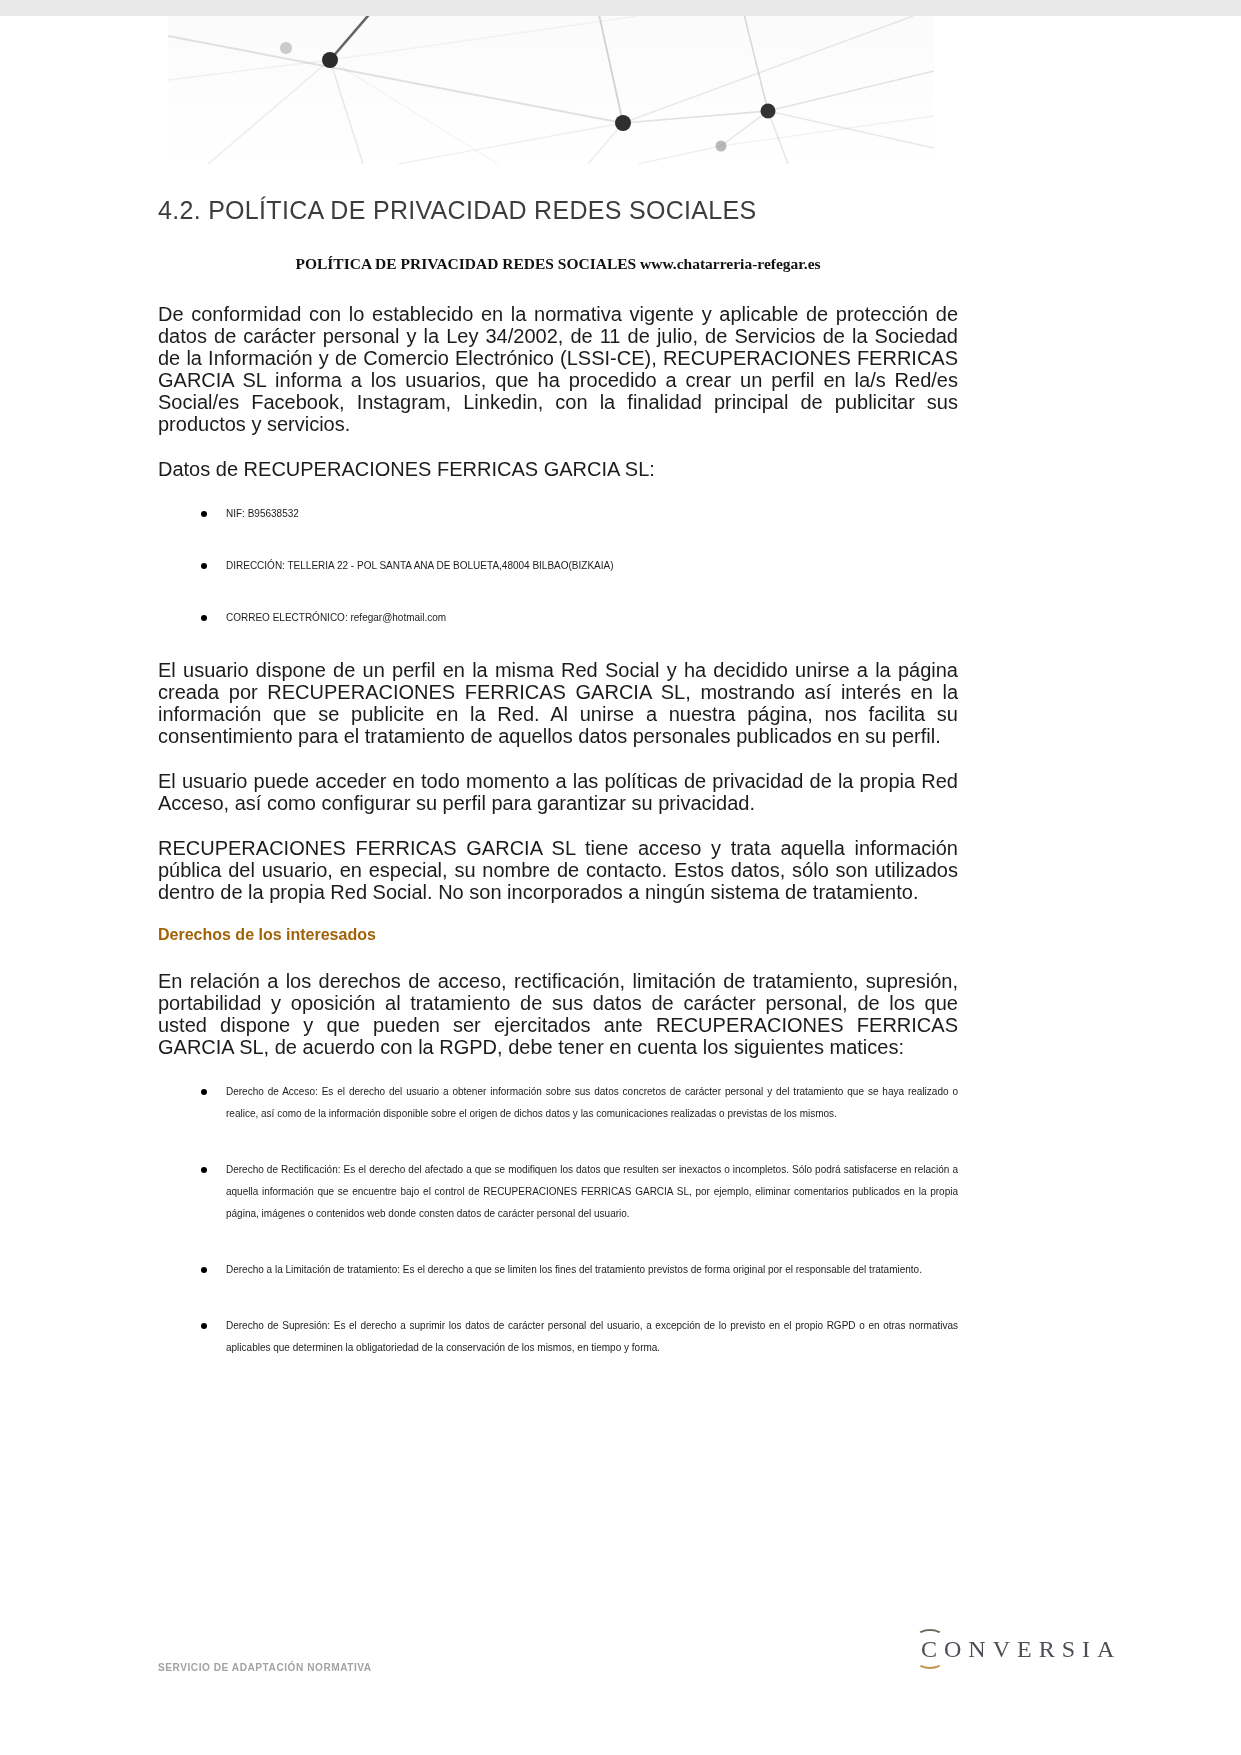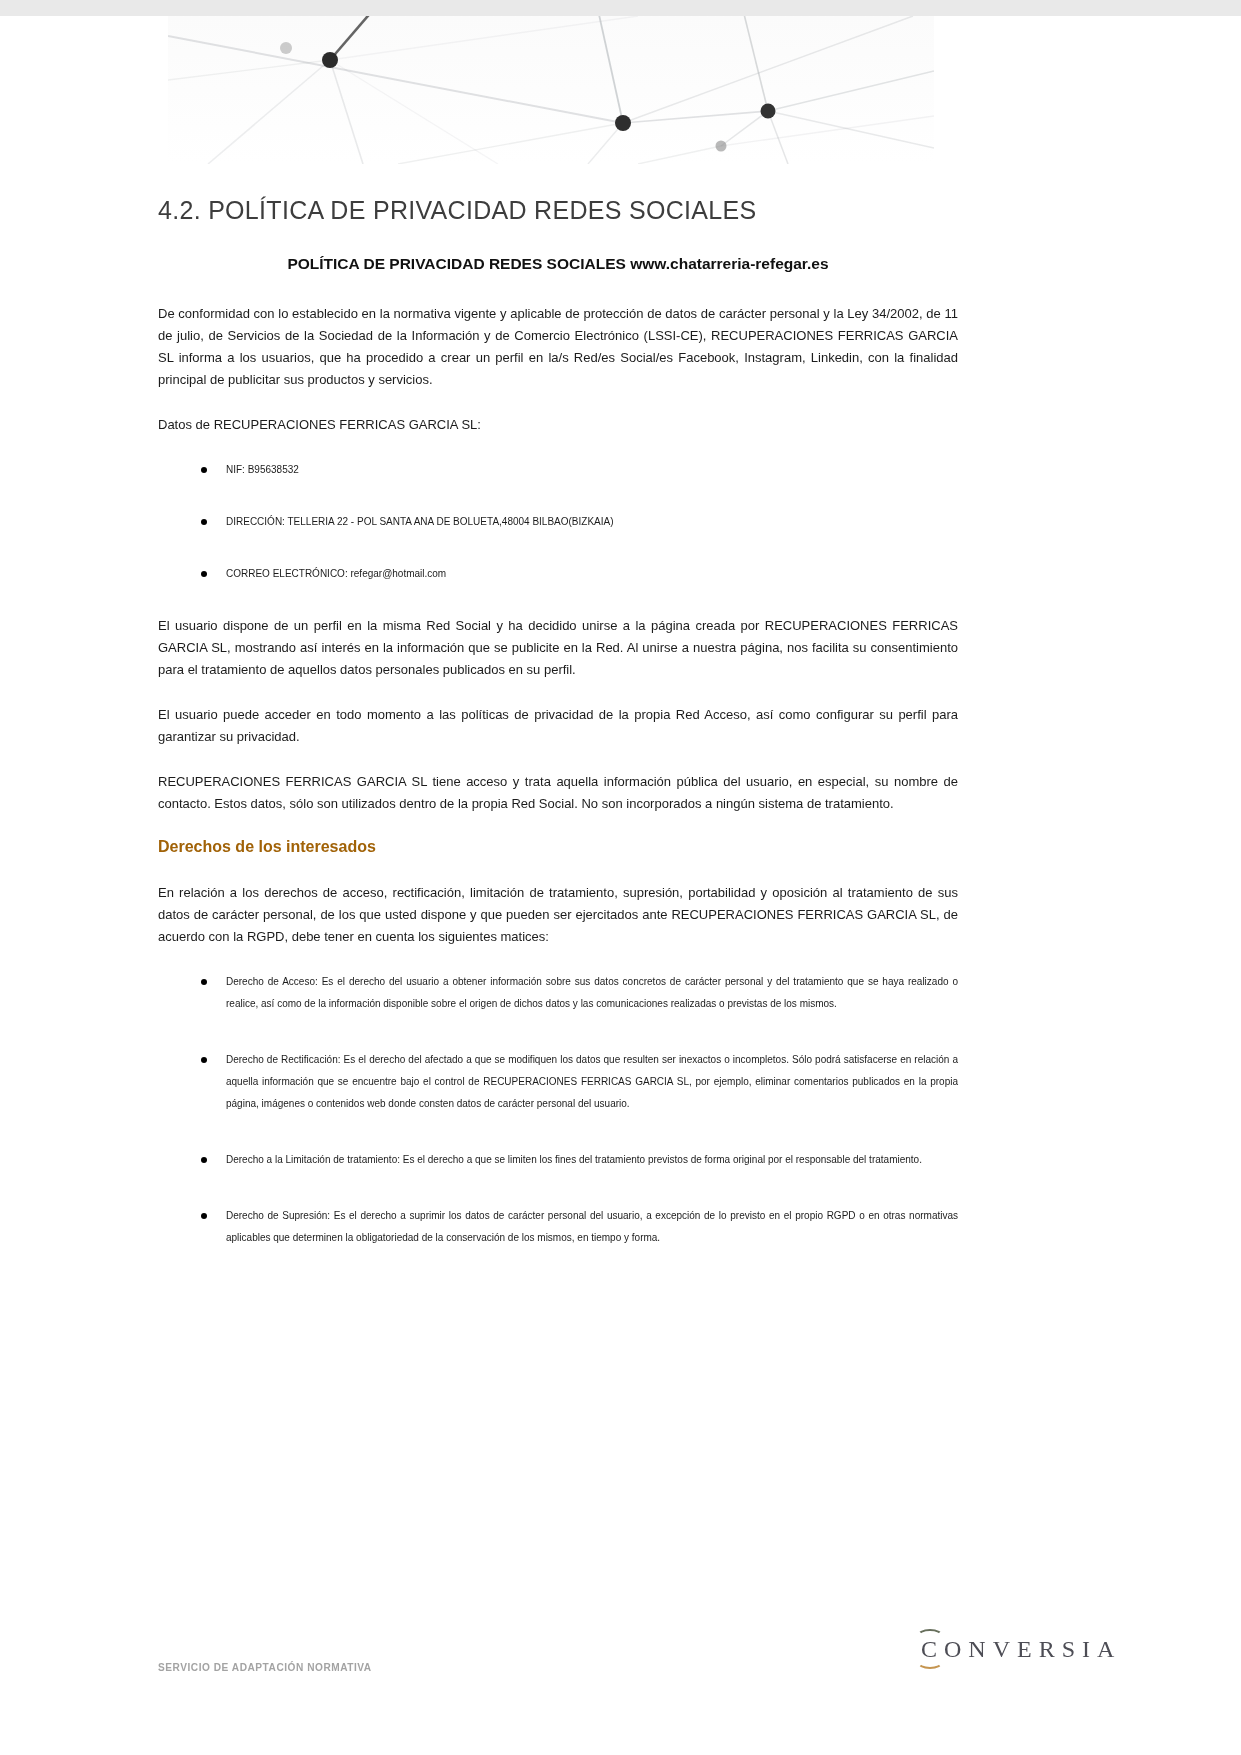--- a/index.html
+++ b/index.html
@@ -47,6 +47,7 @@
     text-align: center;
     color: #111;
     margin-bottom: 30px;
+    font-family: Liberation Serif, serif;
   }
 
   .para {

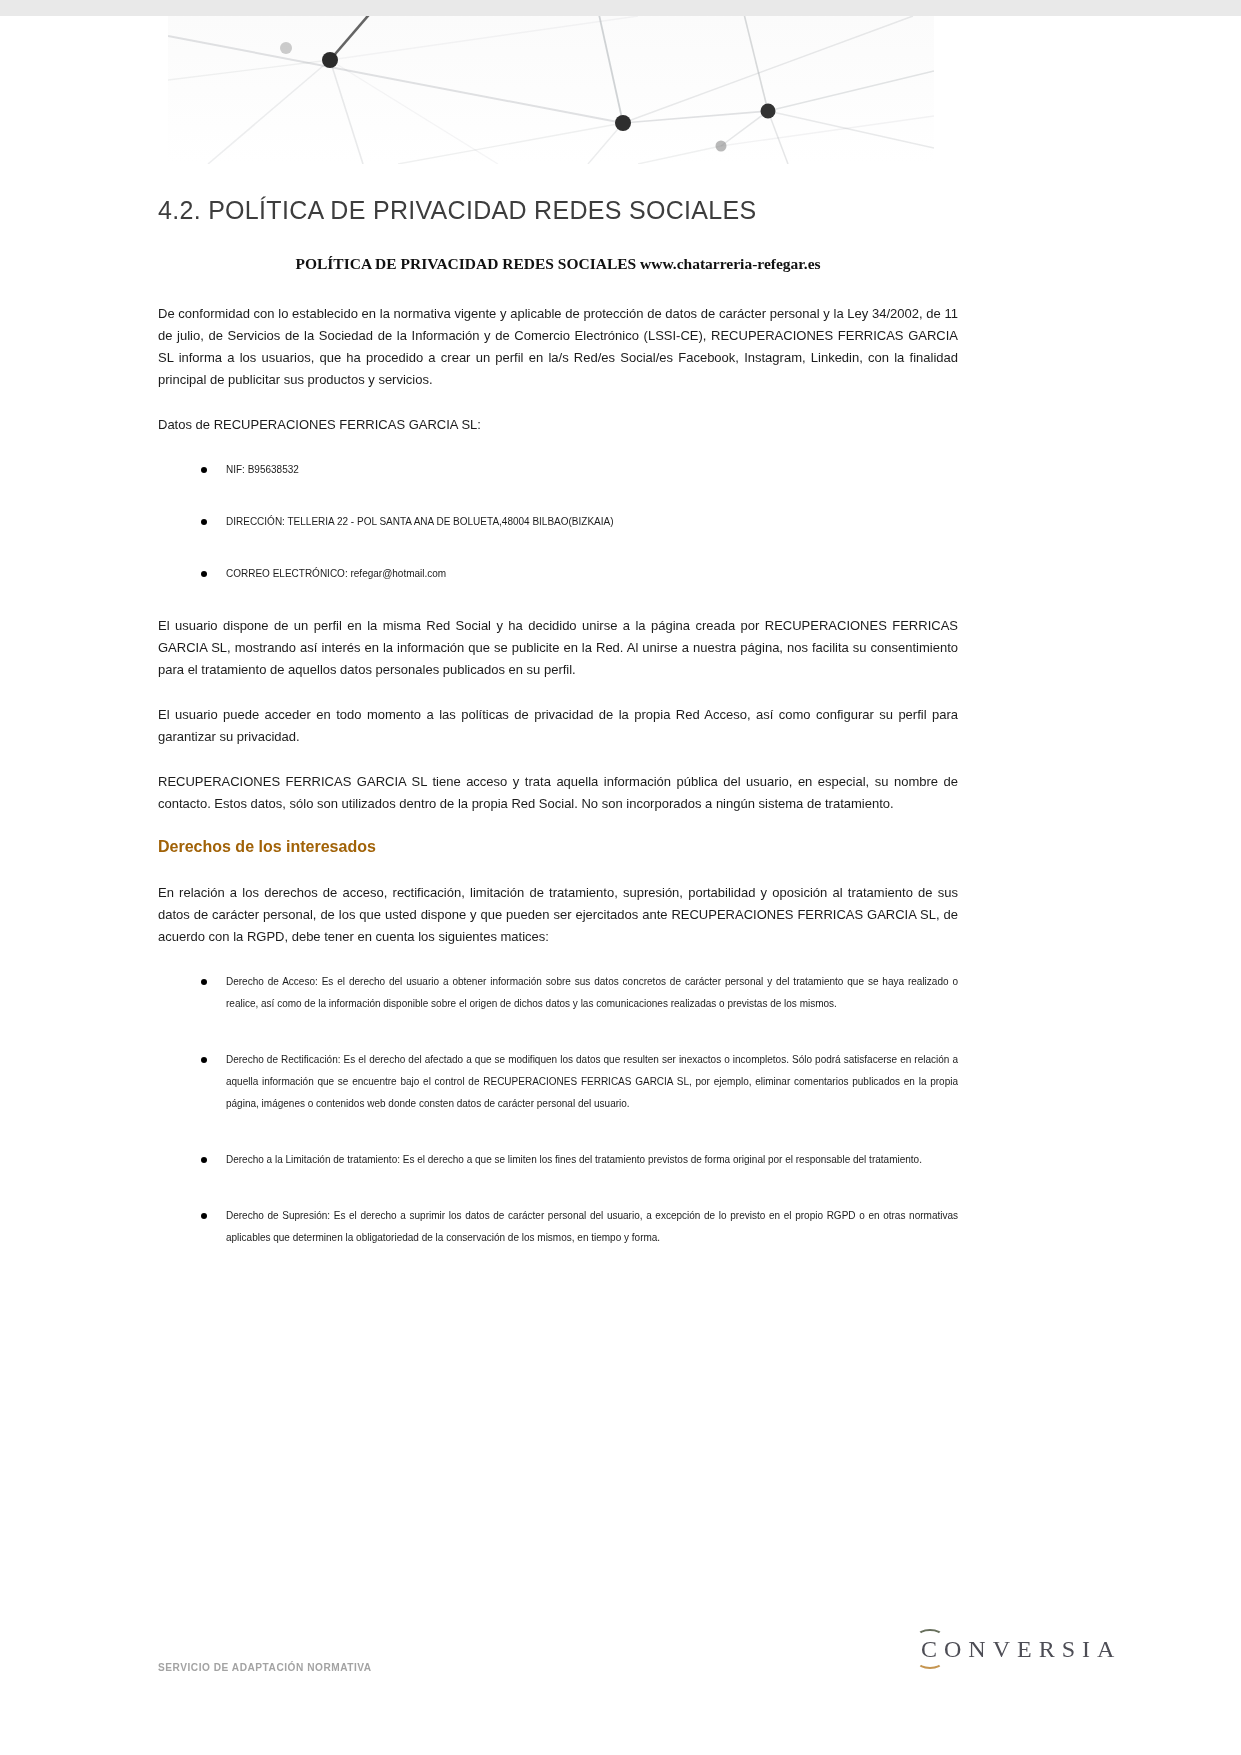--- a/index.html
+++ b/index.html
@@ -51,7 +51,7 @@
   }
 
   .para {
-    font-size: 13px;
+    font-size: 20px;
     line-height: 22px;
     text-align: justify;
     margin-bottom: 23px;

